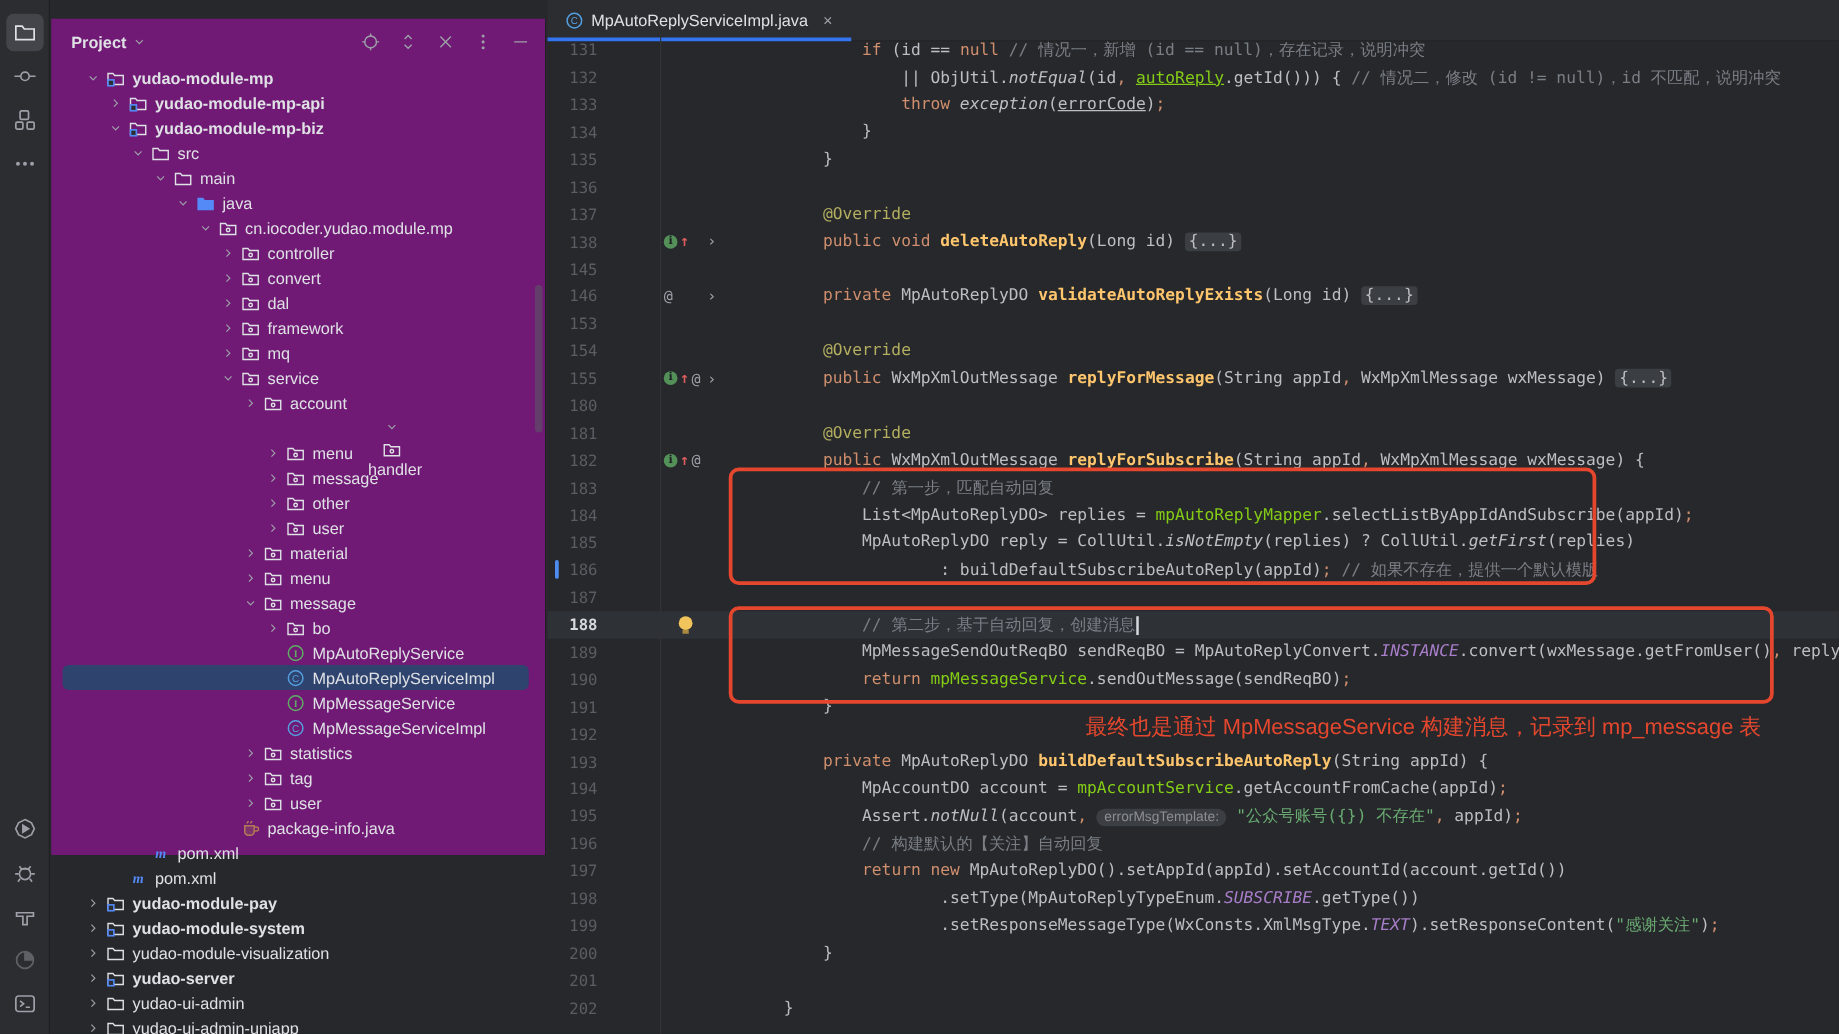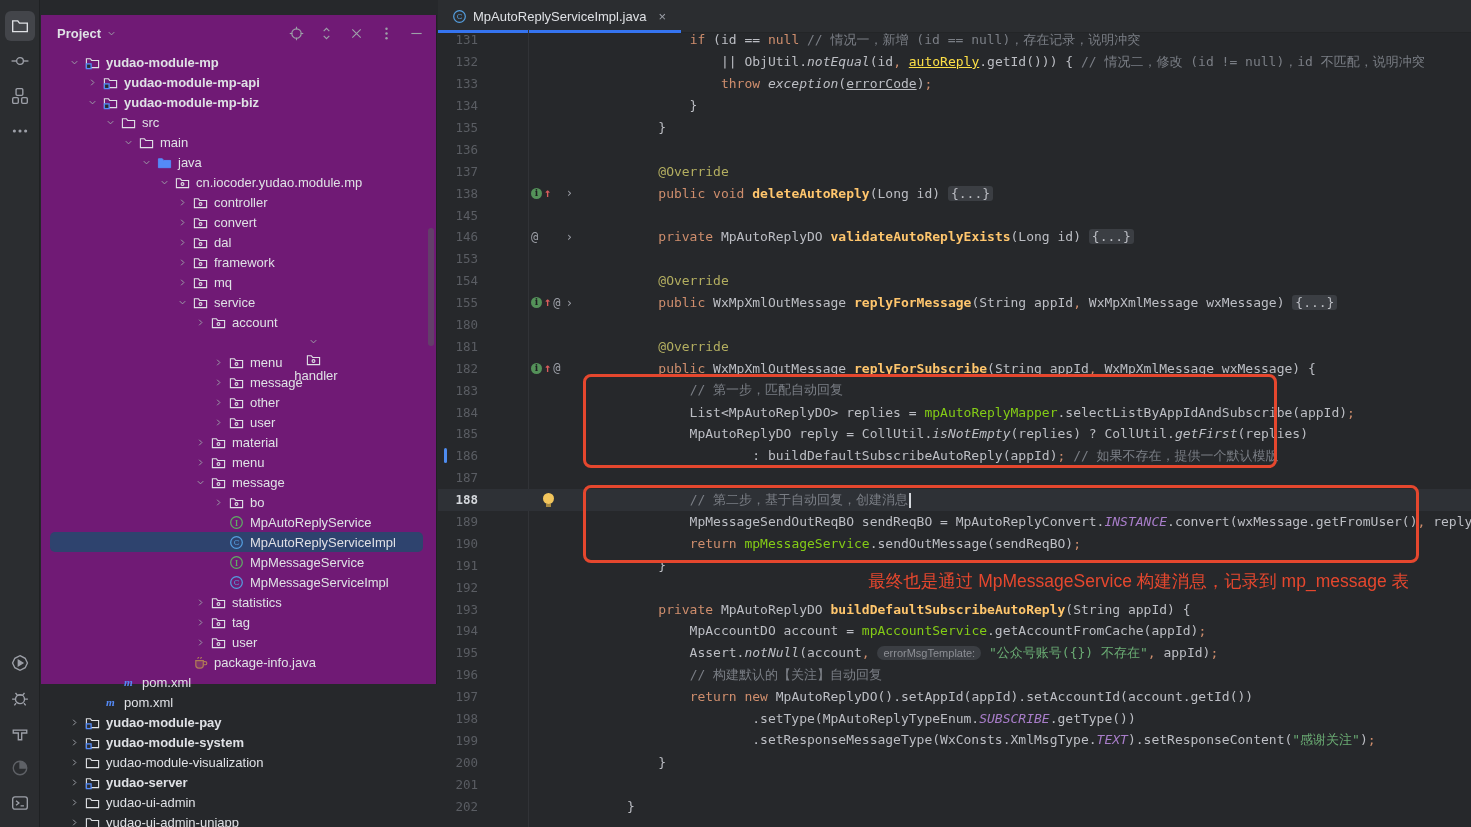--- a/index.html
+++ b/index.html
@@ -78,7 +78,7 @@
   .tok-it  { color:#BCBEC4; font-style:italic; }
   .tok-ann { color:#B3AE60; }
   .tok-ul  { color:#BCBEC4; text-decoration:underline; }
-  .tok-fldul { color:#fde047; text-decoration:underline; }
+  .tok-fldul { color:#84cc16; text-decoration:underline; }
   .tok-fold { color:#BCBEC4; background:#3B3E43; border-radius:3px; padding:0 3px; }
   .tok-hint { color:#8C8E94; background:#3B3E43; border-radius:7px; padding:1px 6px;
     font-family:"Liberation Sans","DejaVu Sans",sans-serif; font-size:11px; }

